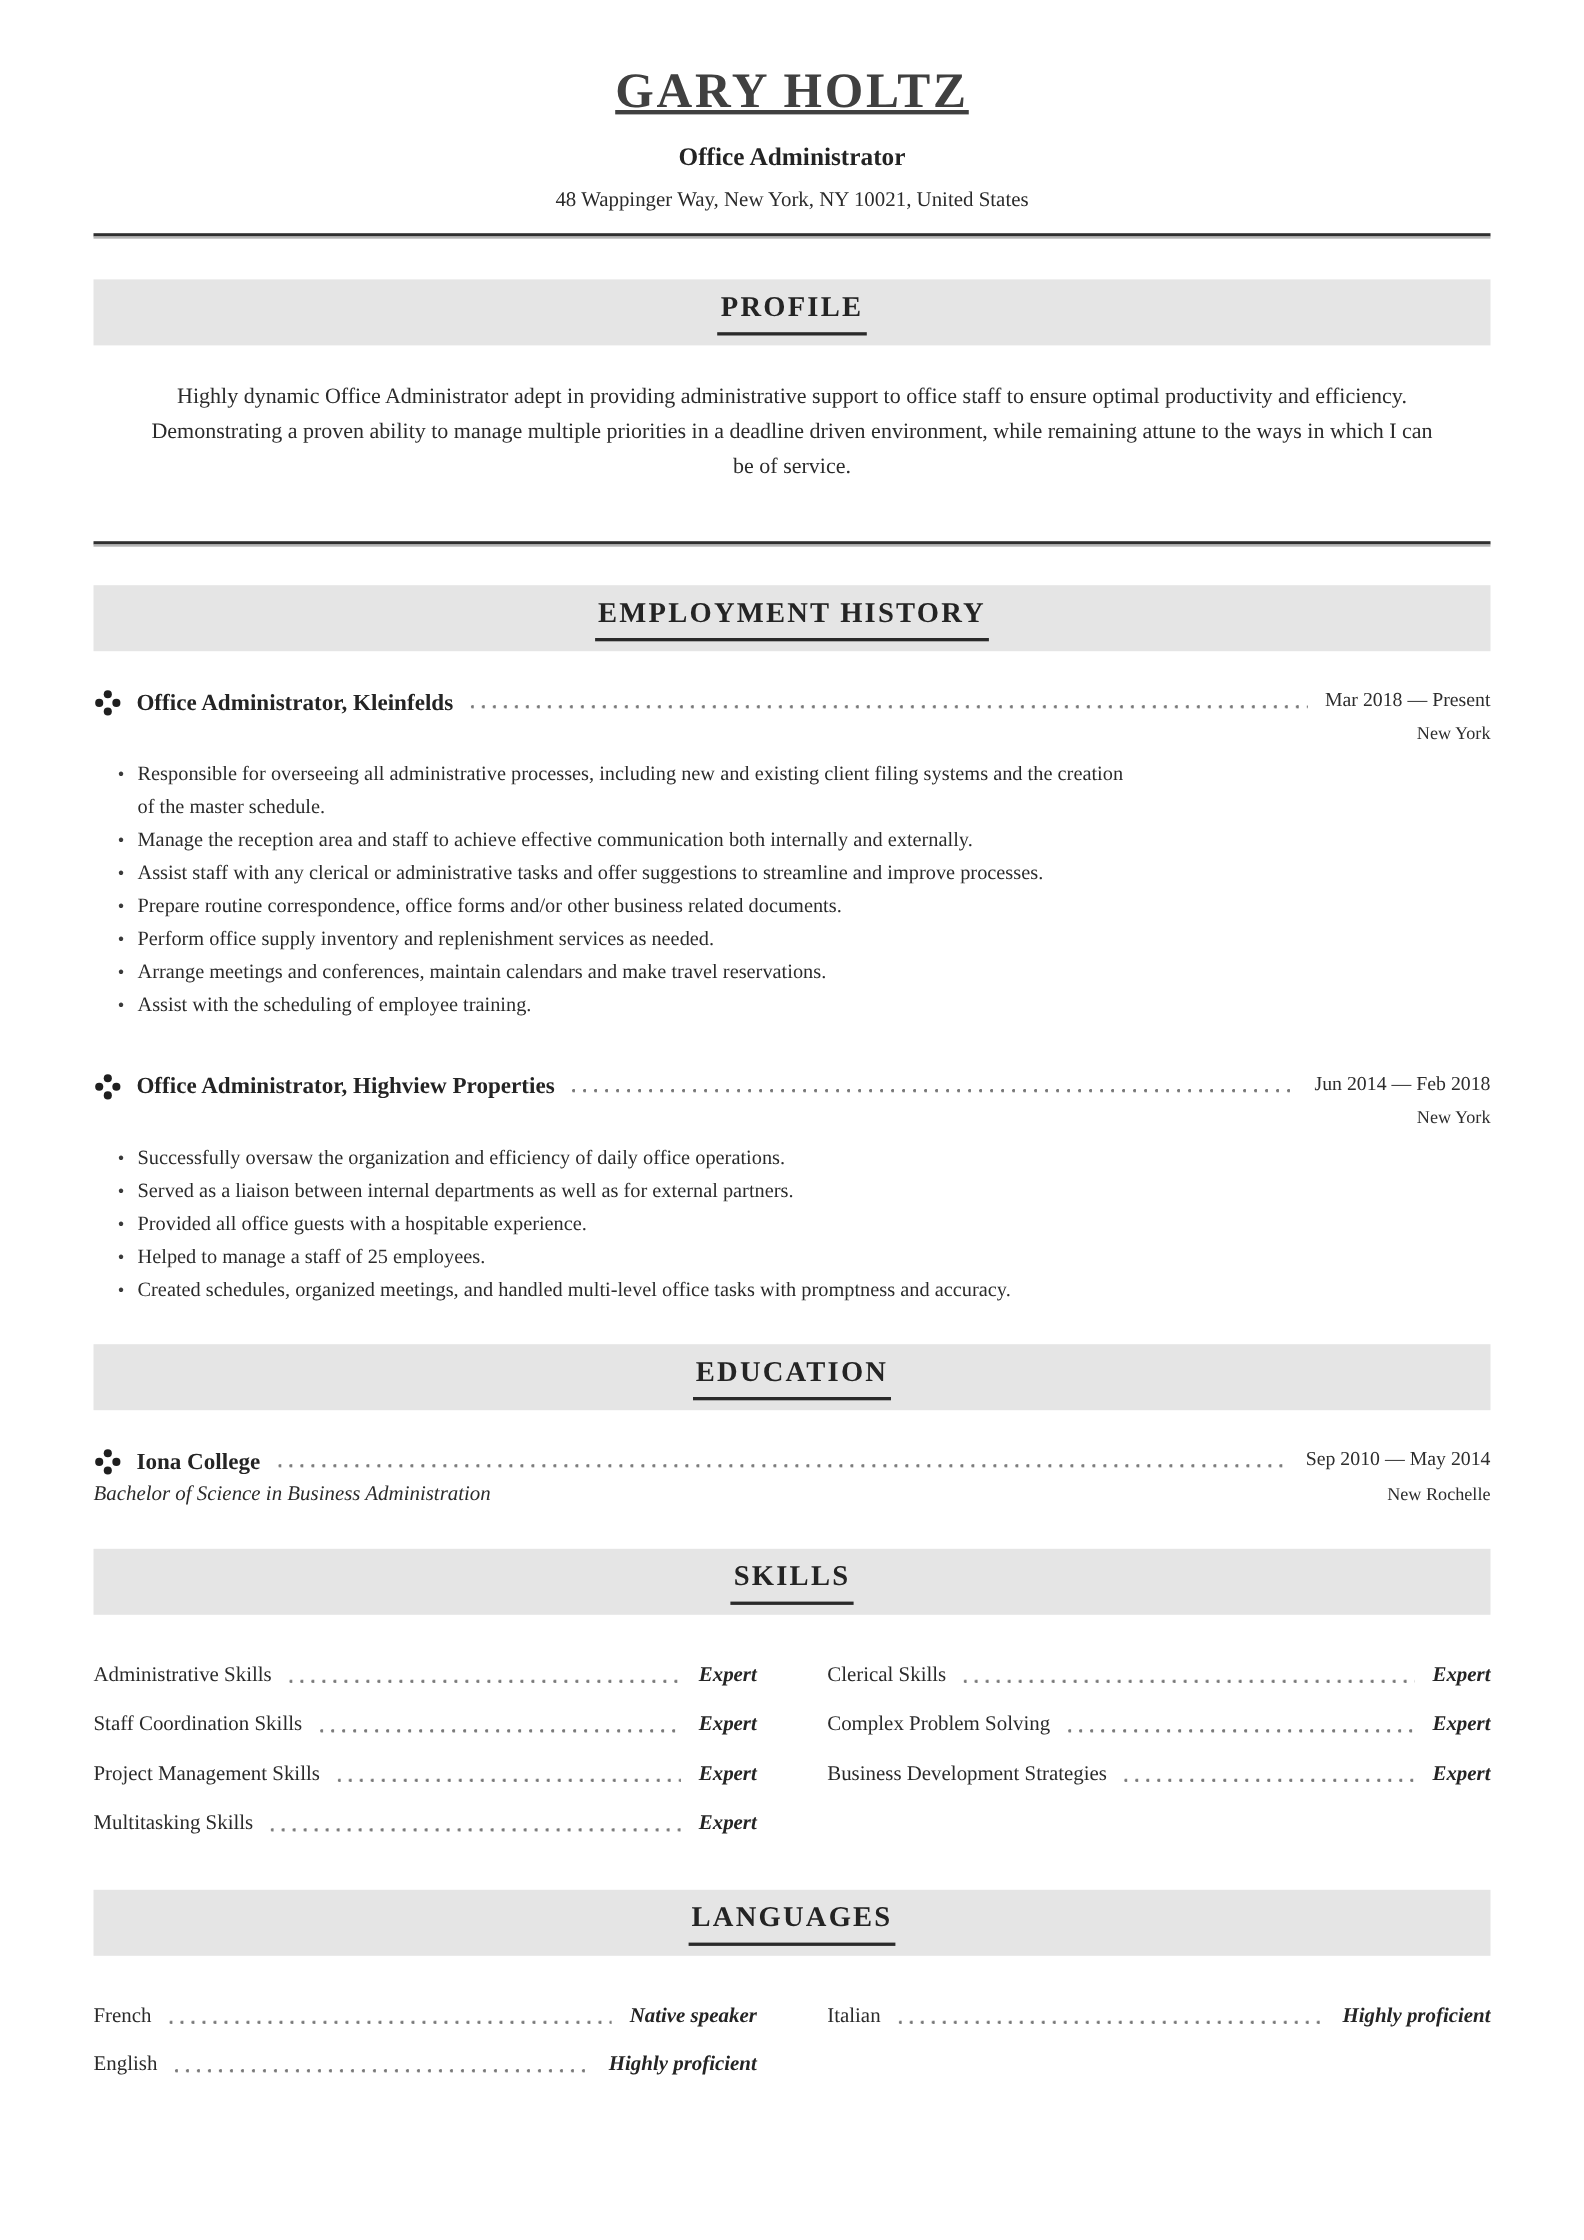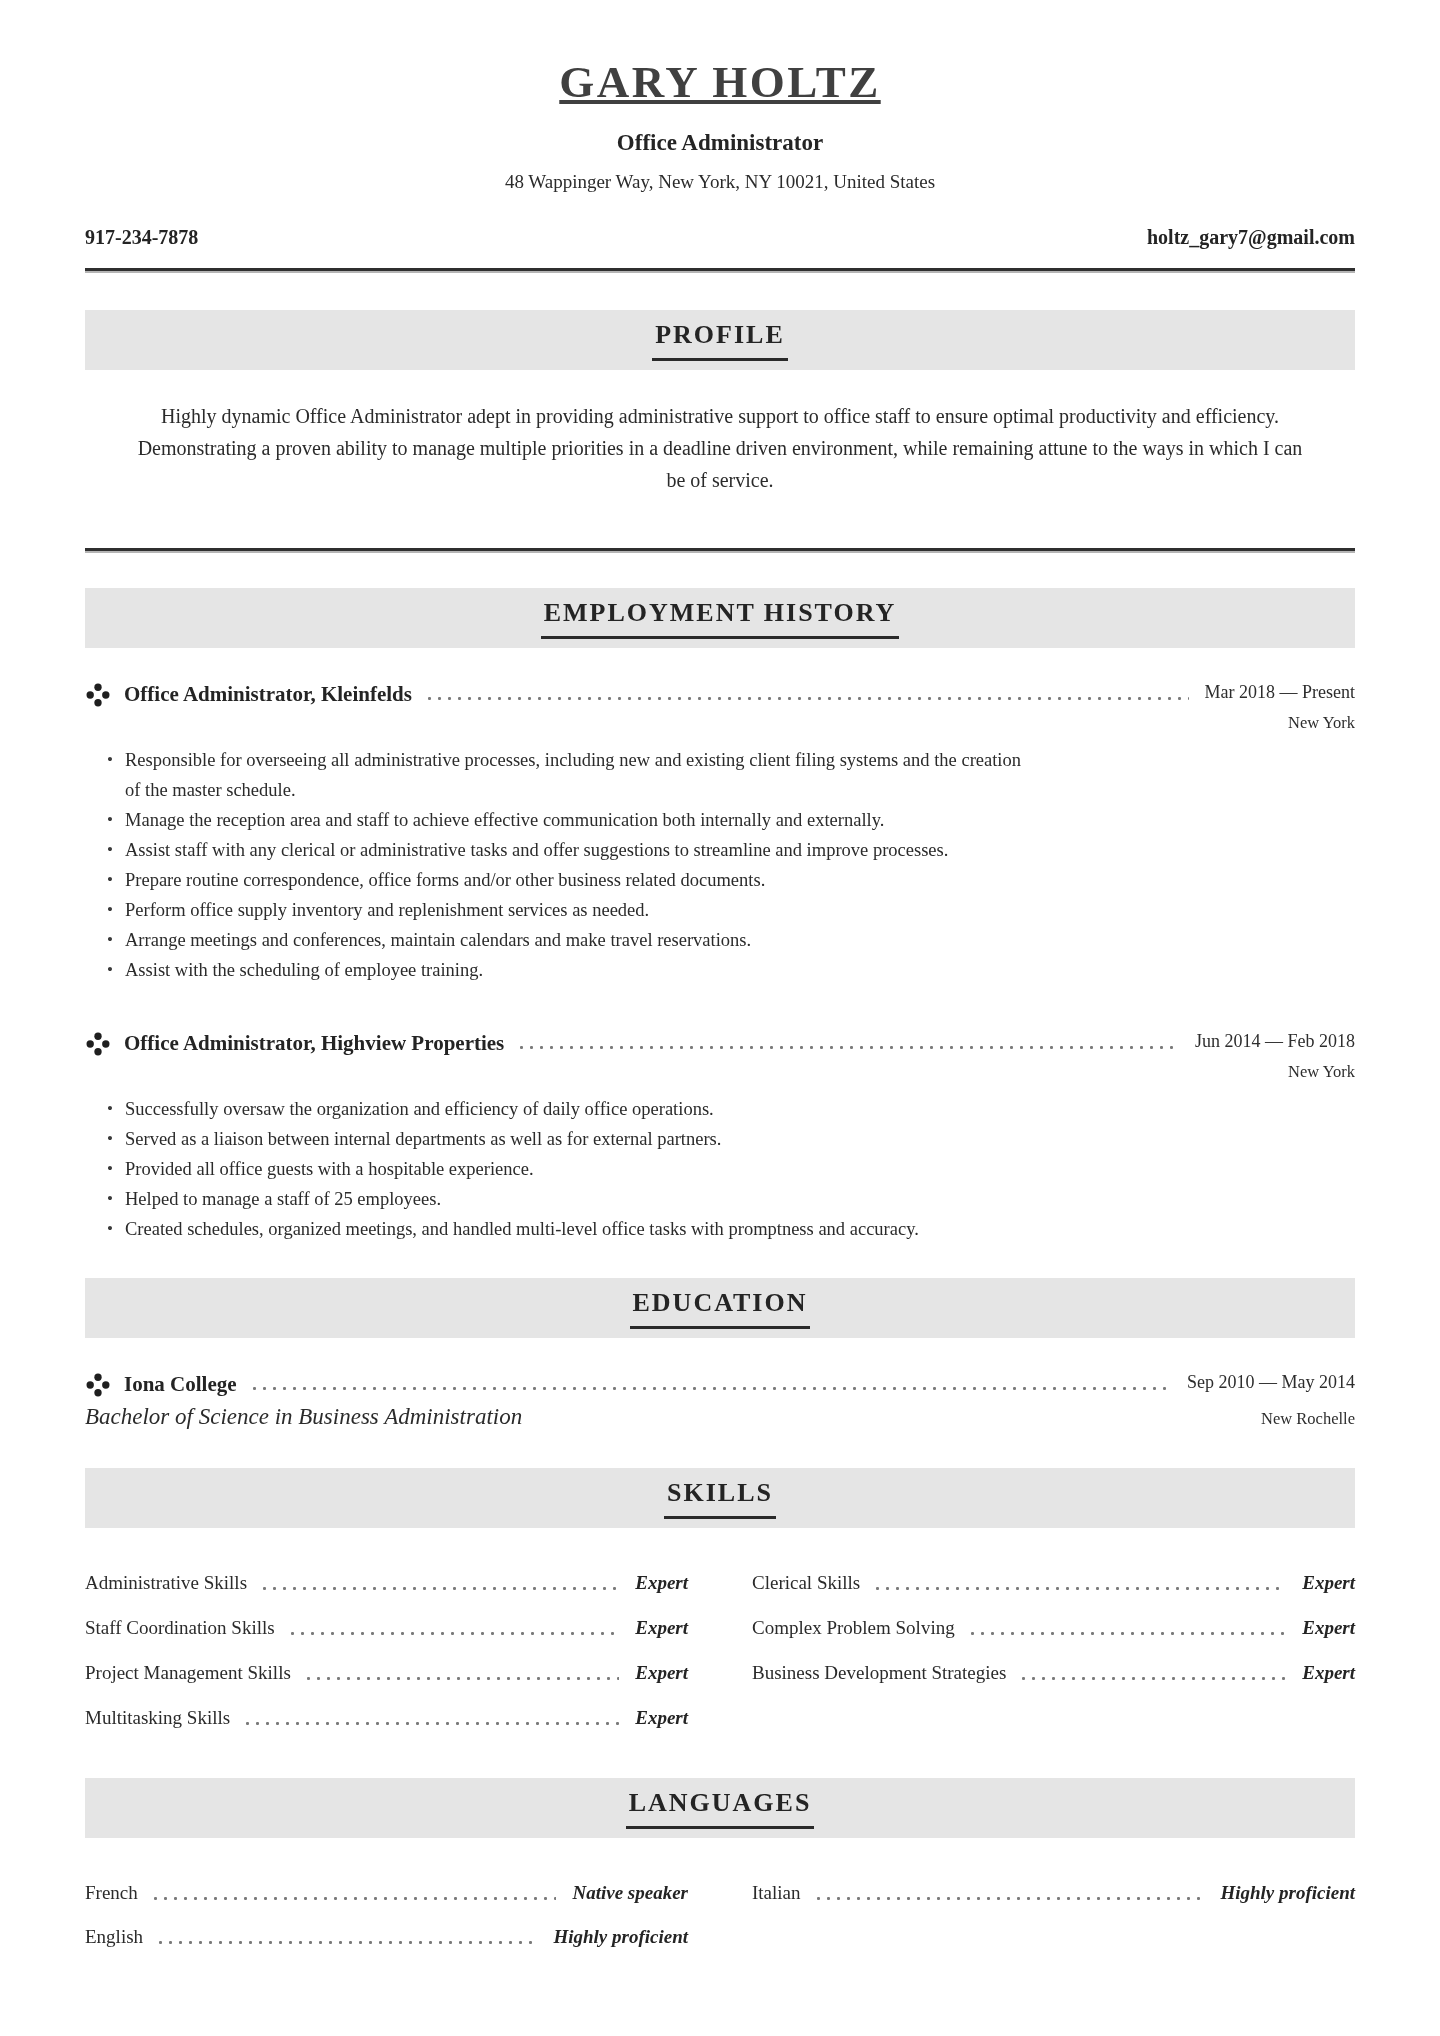--- a/index.html
+++ b/index.html
@@ -94,10 +94,6 @@
     <h1>GARY HOLTZ</h1>
     <div class="role">Office Administrator</div>
     <div class="addr">48 Wappinger Way, New York, NY 10021, United States</div>
-  </div>
-  <div class="contact-row">
-    <span>917-234-7878</span>
-    <span>holtz_gary7@gmail.com</span>
   </div>
   <div class="rule"></div>
 

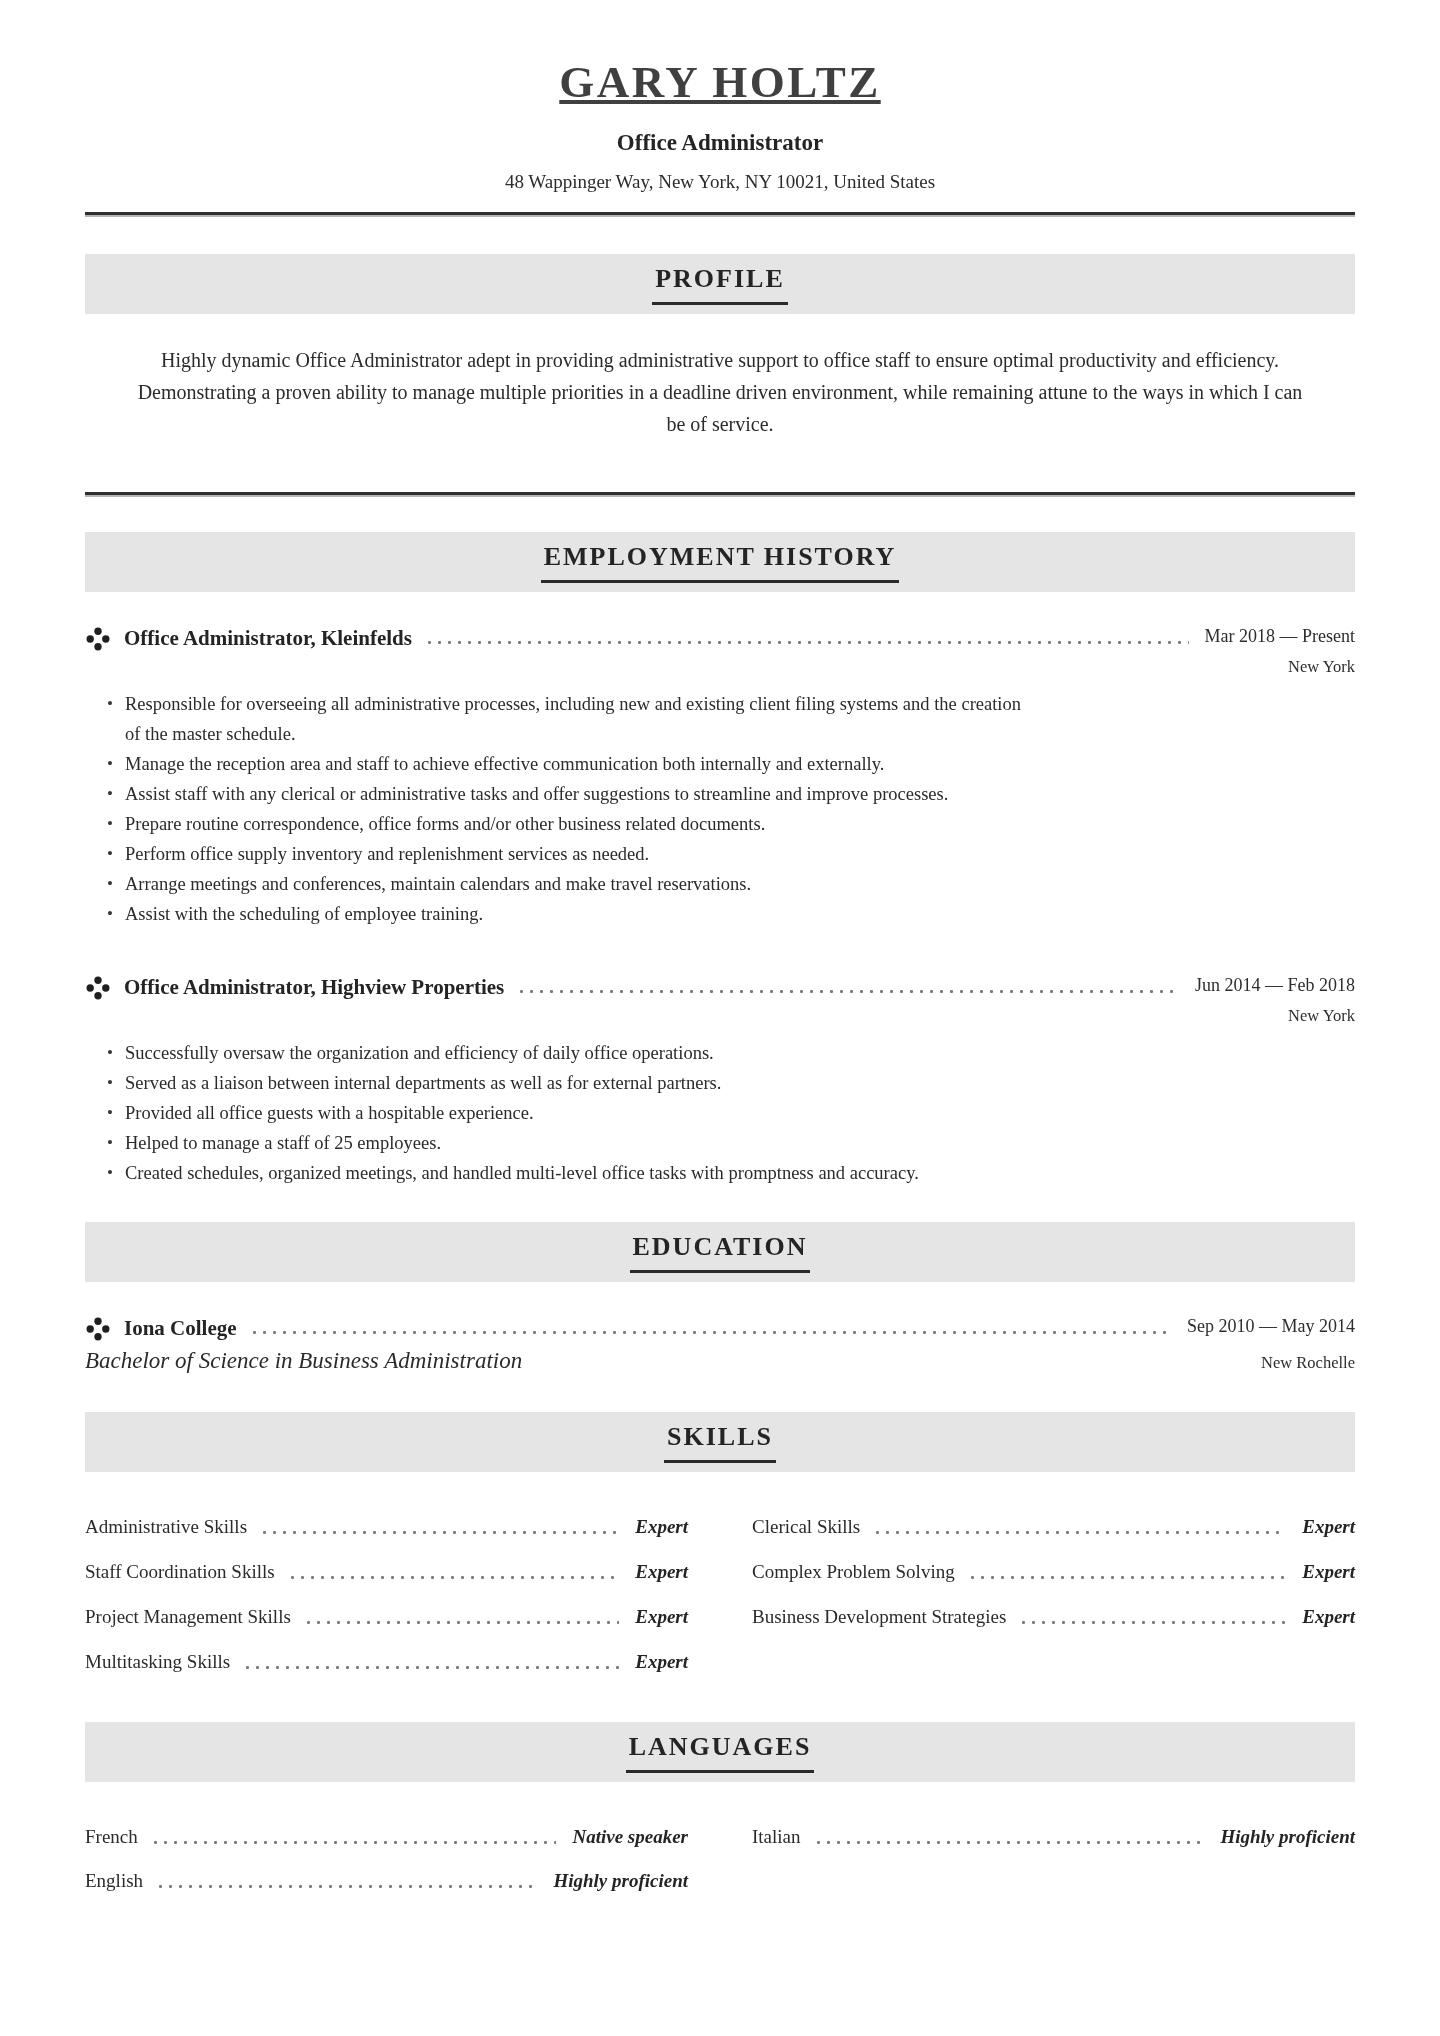--- a/index.html
+++ b/index.html
@@ -73,7 +73,7 @@
   ul.bullets li::before { content: "\2022"; position: absolute; left: 0; top: 0; font-size: 17px; color: #3a3a3a; }
 
   .edu-sub { display: flex; justify-content: space-between; align-items: baseline; margin-top: 6px; }
-  .degree { font-style: italic; font-size: 23px; }
+  .degree { font-style: italic; font-size: 19px; }
   .edu-loc { font-size: 16.5px; color: #2d2d2d; }
 
   

